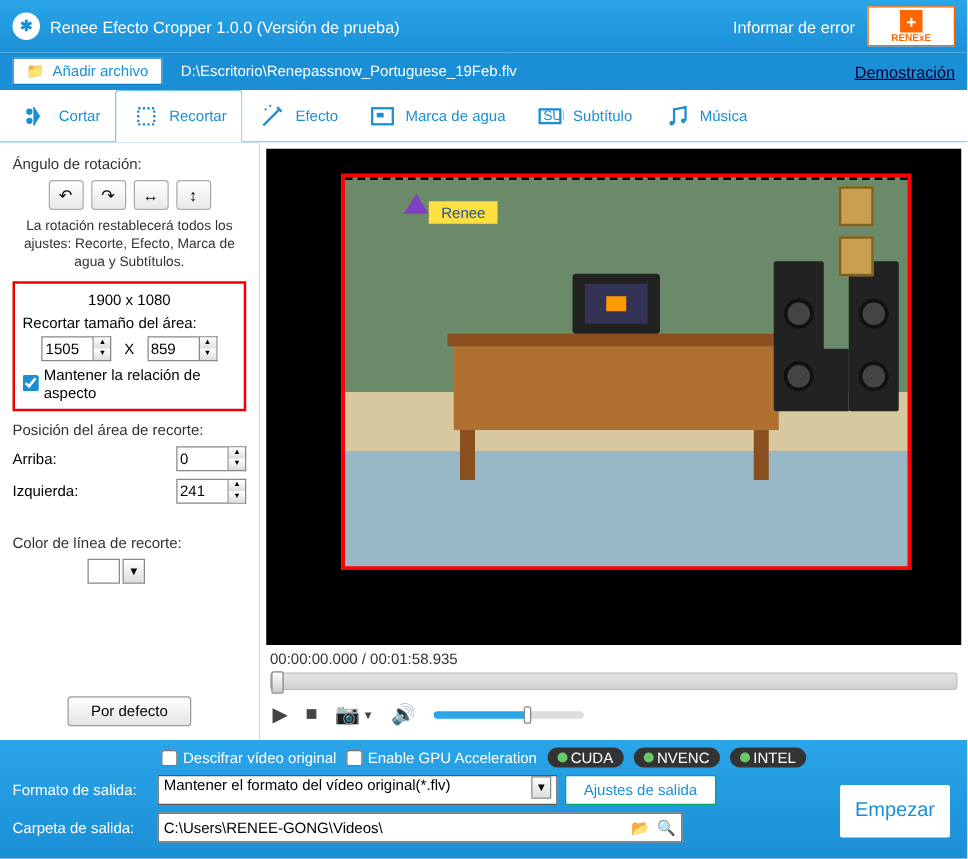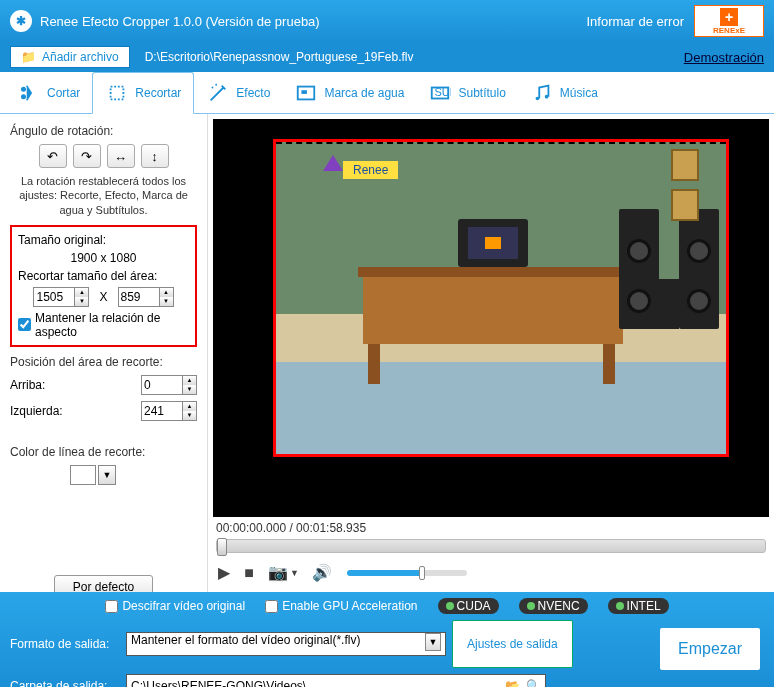--- a/index.html
+++ b/index.html
@@ -163,9 +163,6 @@
     <div class="note">La rotación restablecerá todos los ajustes: Recorte, Efecto, Marca de agua y Subtítulos.</div>
 
     <div class="sizebox">
-      <div class="row">
-          <span class="lbl">Tamaño original:</span>
-        </div>
       <div class="row center">
           <span>1900 x 1080</span>
         </div>

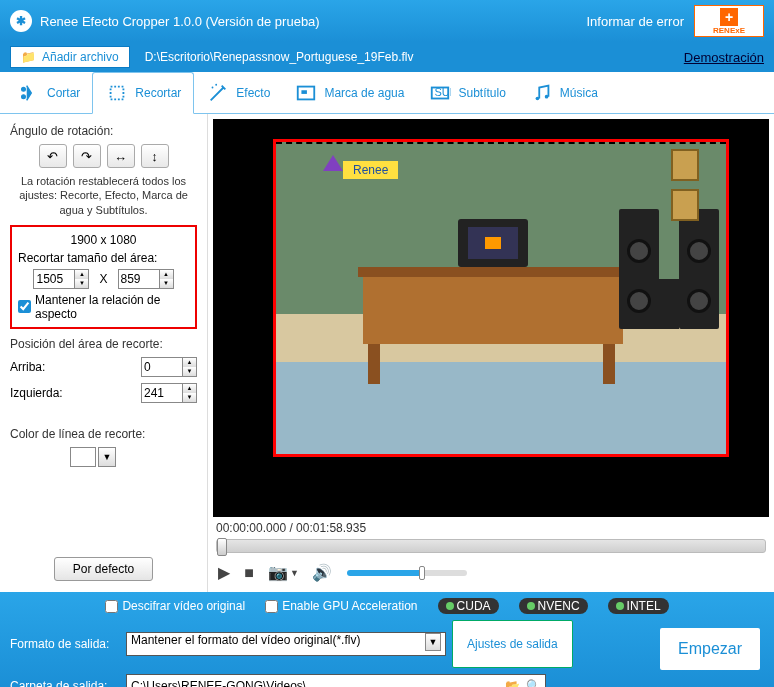--- a/index.html
+++ b/index.html
@@ -56,7 +56,7 @@
 .vol{width:120px;height:6px;background:linear-gradient(to right,#2aa5e8 60%,#ddd 60%);border-radius:3px;position:relative}
 .vol .vthumb{position:absolute;left:60%;top:-4px;width:6px;height:14px;background:#fff;border:1px solid #888;border-radius:2px}
 .footer{background:linear-gradient(#2aa5e8,#1b8fd6);height:95px;color:#fff;padding:6px 10px;position:relative}
-.optrow{display:flex;align-items:center;gap:20px;justify-content:center;margin-bottom:6px;font-size:12px}
+.optrow{display:flex;align-items:center;gap:8px;justify-content:center;margin-bottom:6px;font-size:12px}
 .optrow input{accent-color:#fff}
 .badge{background:#333;color:#fff;border-radius:10px;padding:1px 8px;font-size:10px;display:flex;align-items:center;gap:3px}
 .badge .dot{width:8px;height:8px;background:#6c6;border-radius:50%}

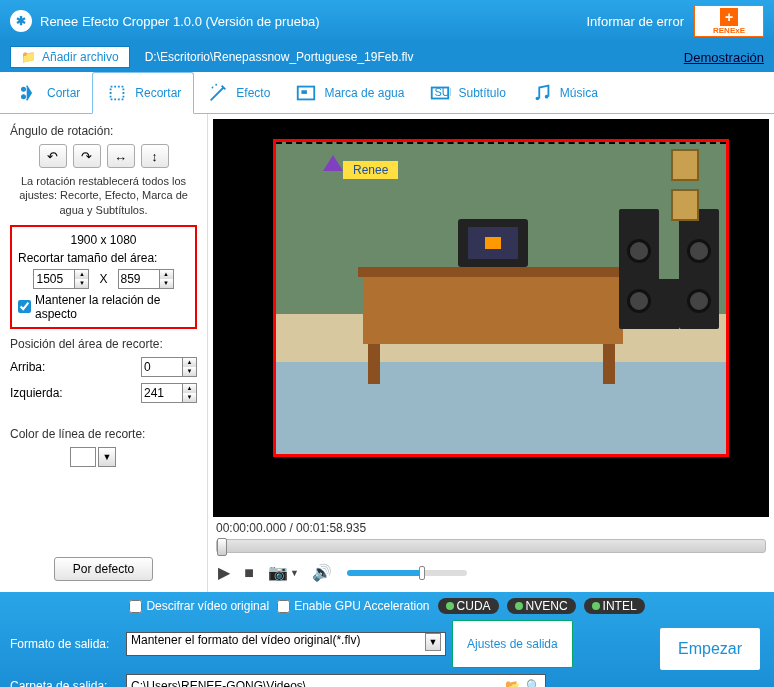--- a/index.html
+++ b/index.html
@@ -64,7 +64,7 @@
 .frow .flbl{width:110px;font-size:12px}
 .sel{flex:0 0 320px;height:24px;background:#fff;color:#000;border:1px solid #555;display:flex;padding:0 4px;font-size:12px}
 .sel .dd{margin-left:auto;width:16px;height:18px;border:1px solid #888;background:linear-gradient(#fff,#ddd);text-align:center;line-height:16px;font-size:9px}
-.settings-btn{background:#fff;color:#1b8fd6;border:1px solid #0a6;padding:16px 14px;border-radius:2px;cursor:pointer;font-size:12px}
+.settings-btn{background:#fff;color:#1b8fd6;border:1px solid #0a6;padding:4px 14px;border-radius:2px;cursor:pointer;font-size:12px}
 .start-btn{position:absolute;right:14px;top:36px;width:100px;height:42px;background:#fff;color:#1b8fd6;border:none;font-size:16px;cursor:pointer;border-radius:2px}
 .pathbox{flex:0 0 420px;height:24px;background:#fff;color:#000;border:1px solid #555;display:flex;align-items:center;padding:0 4px;font-size:12px}
 .pathbox .icons{margin-left:auto;display:flex;gap:6px;color:#1b8fd6;font-size:14px}

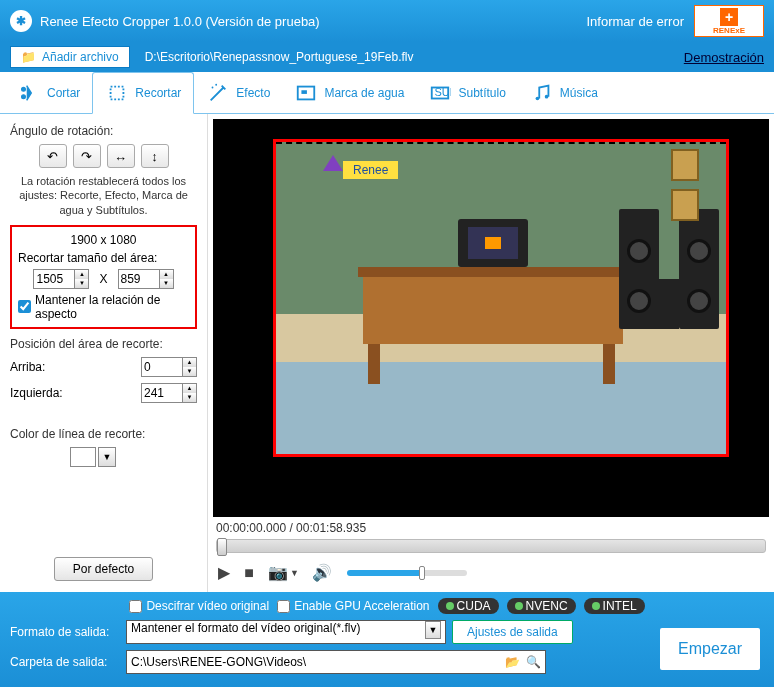--- a/index.html
+++ b/index.html
@@ -65,7 +65,7 @@
 .sel{flex:0 0 320px;height:24px;background:#fff;color:#000;border:1px solid #555;display:flex;padding:0 4px;font-size:12px}
 .sel .dd{margin-left:auto;width:16px;height:18px;border:1px solid #888;background:linear-gradient(#fff,#ddd);text-align:center;line-height:16px;font-size:9px}
 .settings-btn{background:#fff;color:#1b8fd6;border:1px solid #0a6;padding:4px 14px;border-radius:2px;cursor:pointer;font-size:12px}
-.start-btn{position:absolute;right:14px;top:36px;width:100px;height:42px;background:#fff;color:#1b8fd6;border:none;font-size:16px;cursor:pointer;border-radius:2px}
+.start-btn{position:absolute;right:14px;top:36px;width:88px;height:42px;background:#fff;color:#1b8fd6;border:none;font-size:16px;cursor:pointer;border-radius:2px}
 .pathbox{flex:0 0 420px;height:24px;background:#fff;color:#000;border:1px solid #555;display:flex;align-items:center;padding:0 4px;font-size:12px}
 .pathbox .icons{margin-left:auto;display:flex;gap:6px;color:#1b8fd6;font-size:14px}
 svg{display:block}

